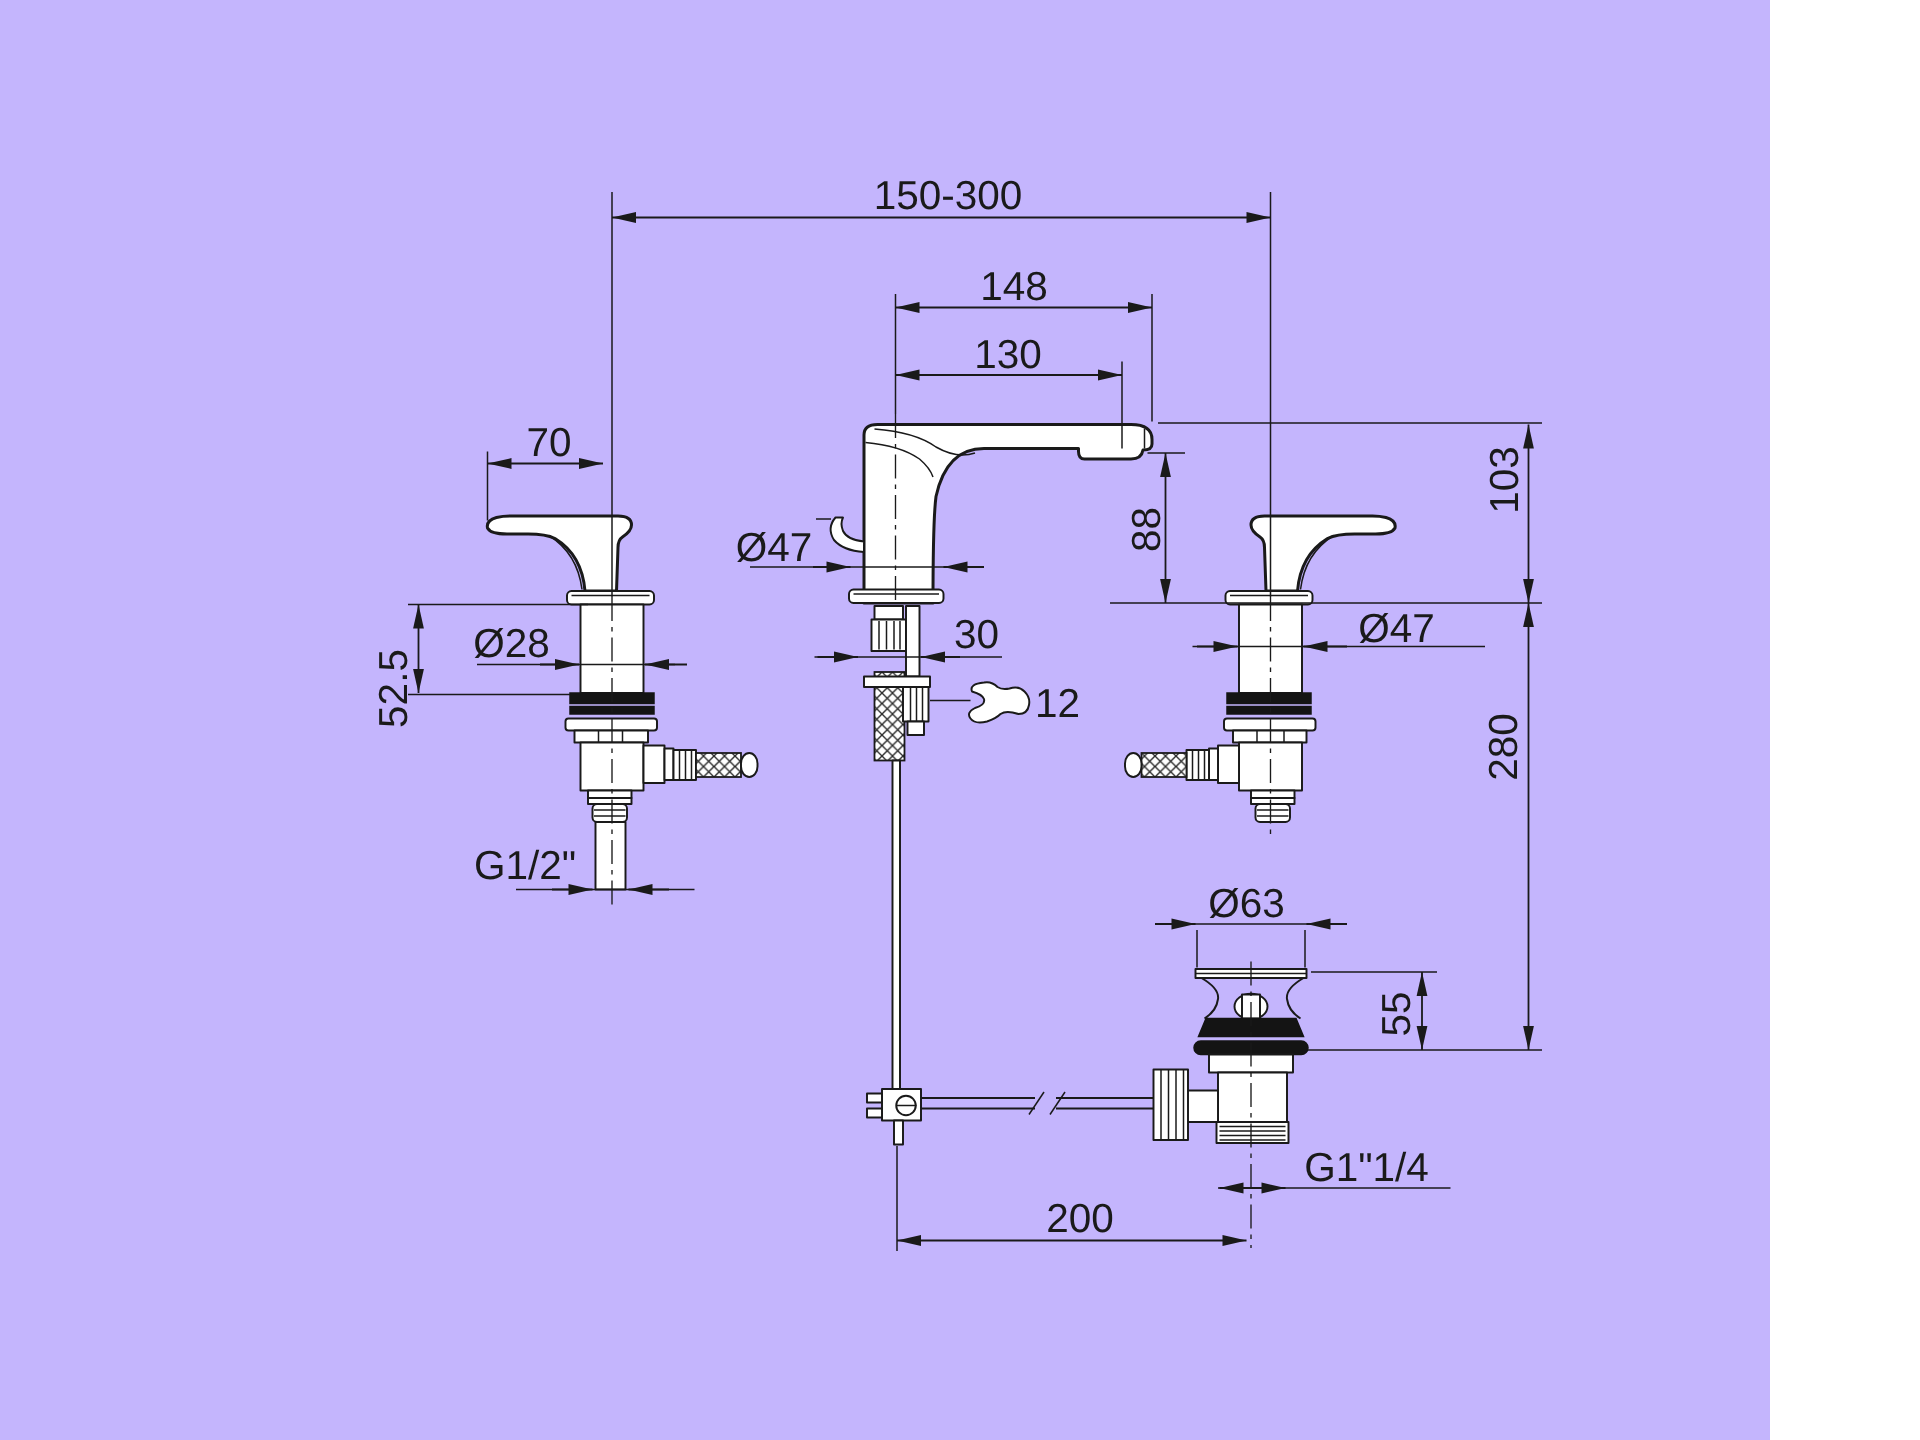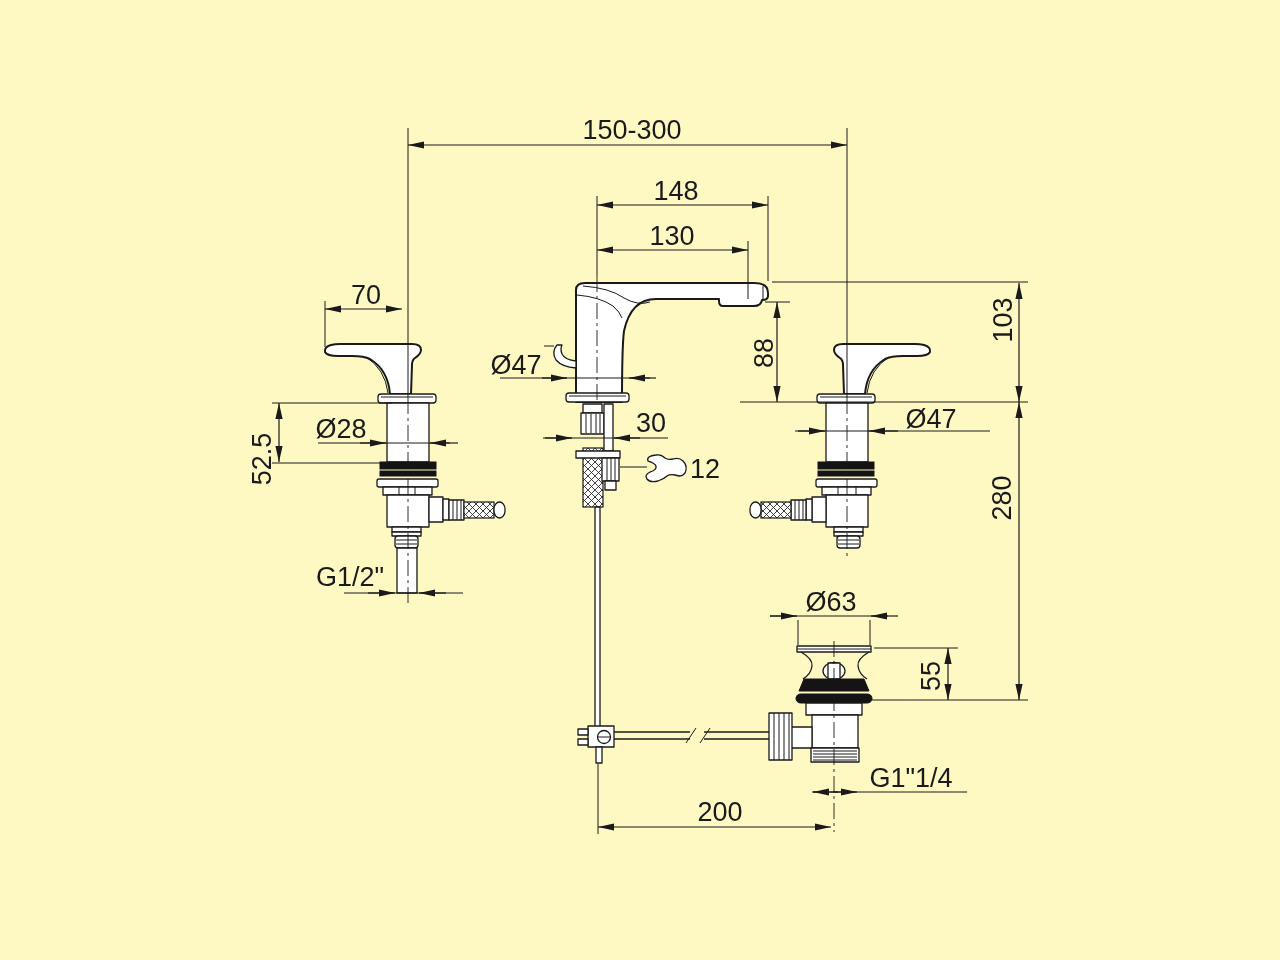--- a/index.html
+++ b/index.html
@@ -3,7 +3,7 @@
 <meta charset="utf-8">
 <style>
   html,body{margin:0;padding:0;background:#fff;}
-  #canvas{width:1280px;height:960px;background:#fef9c3;position:relative;overflow:hidden;}
+  #canvas{width:1180px;height:960px;background:#c4b5fd;position:relative;overflow:hidden;}
   svg{display:block;}
   .ol   {fill:#fff;stroke:#1a1a1a;stroke-width:2;stroke-linejoin:round;}
   .olt  {fill:#fff;stroke:#1a1a1a;stroke-width:1.3;stroke-linejoin:round;}

